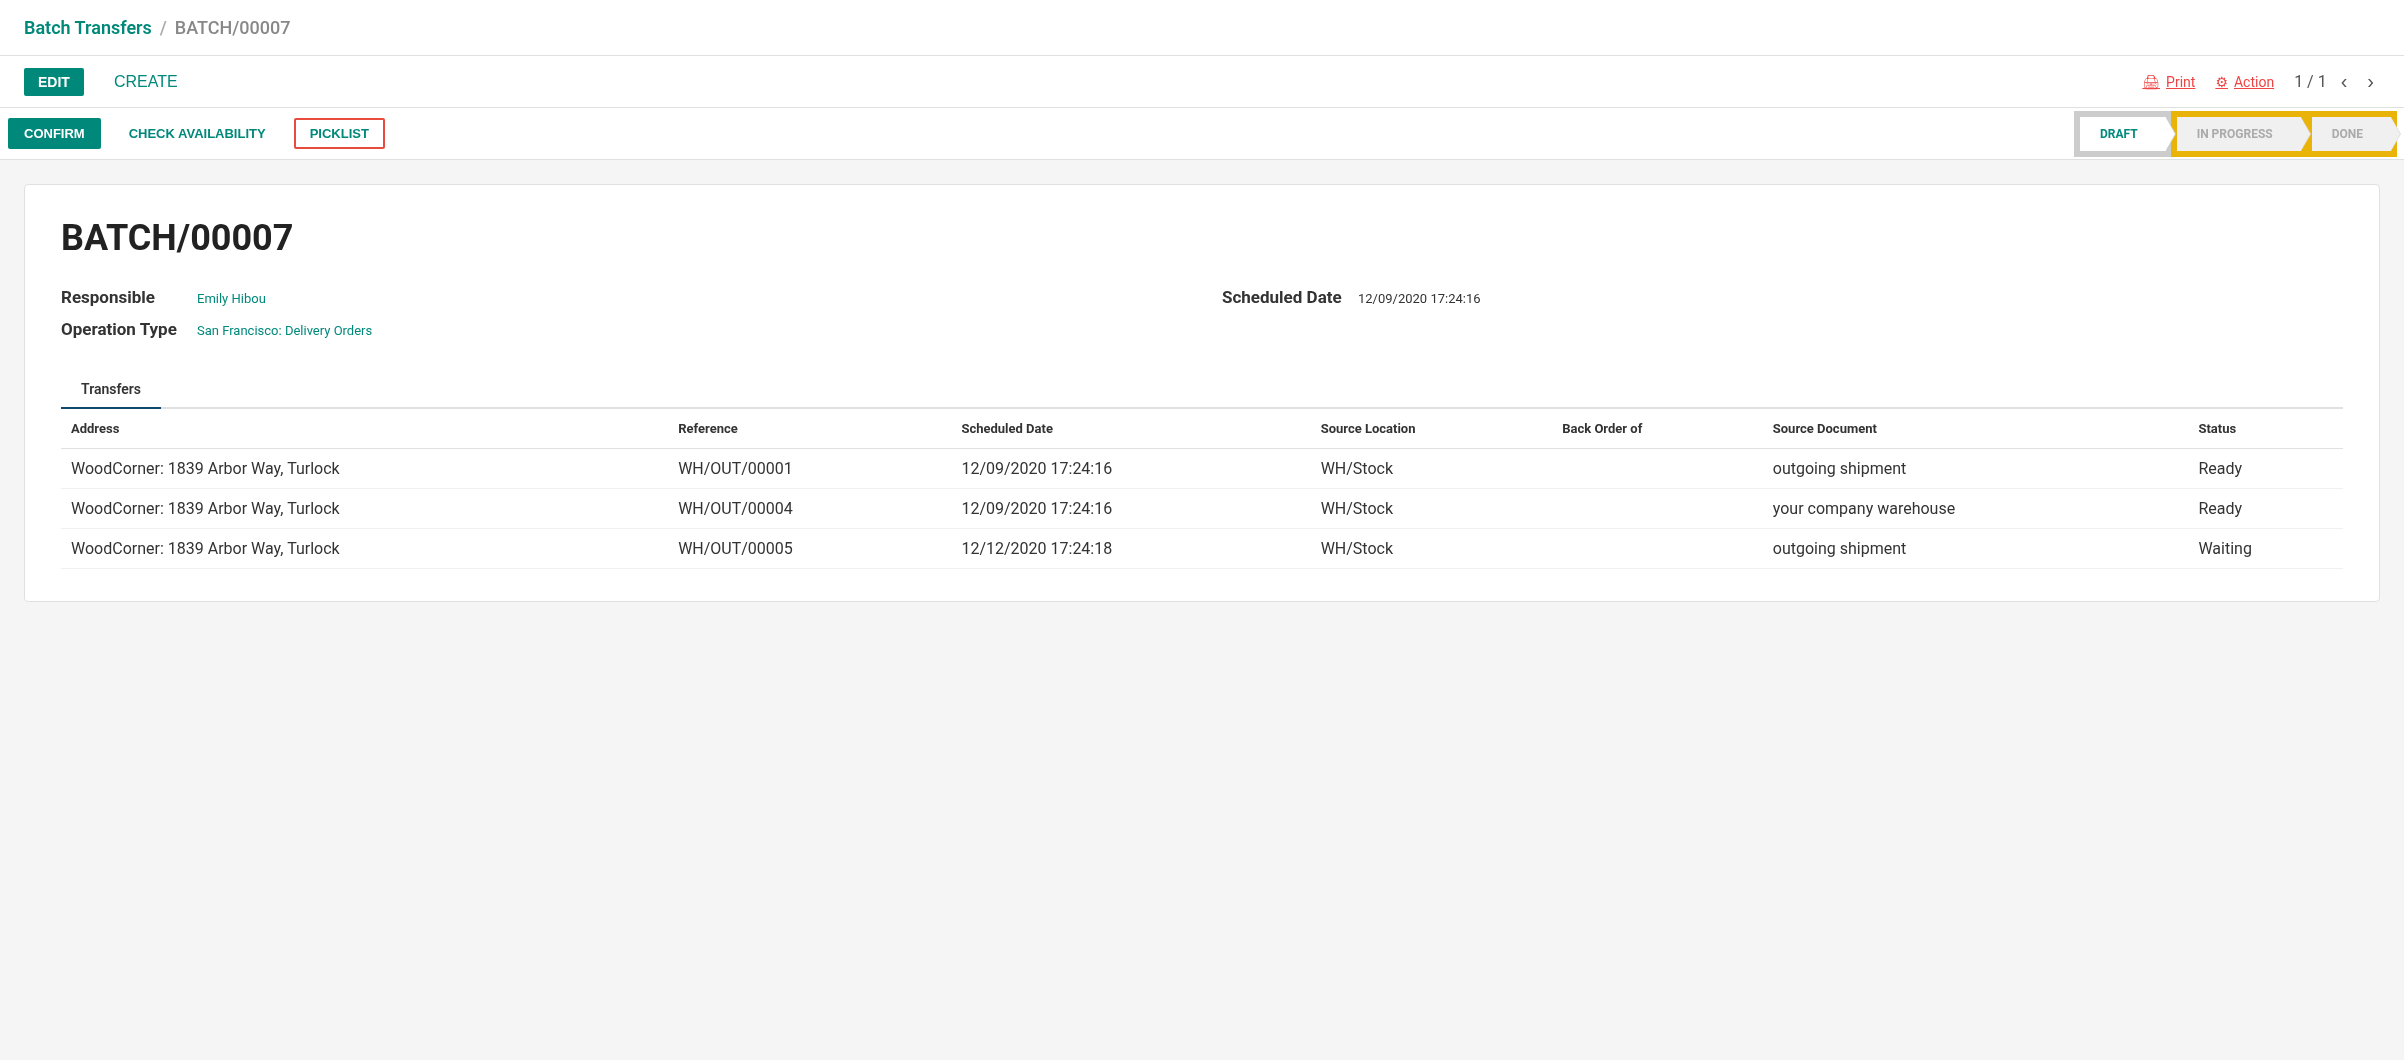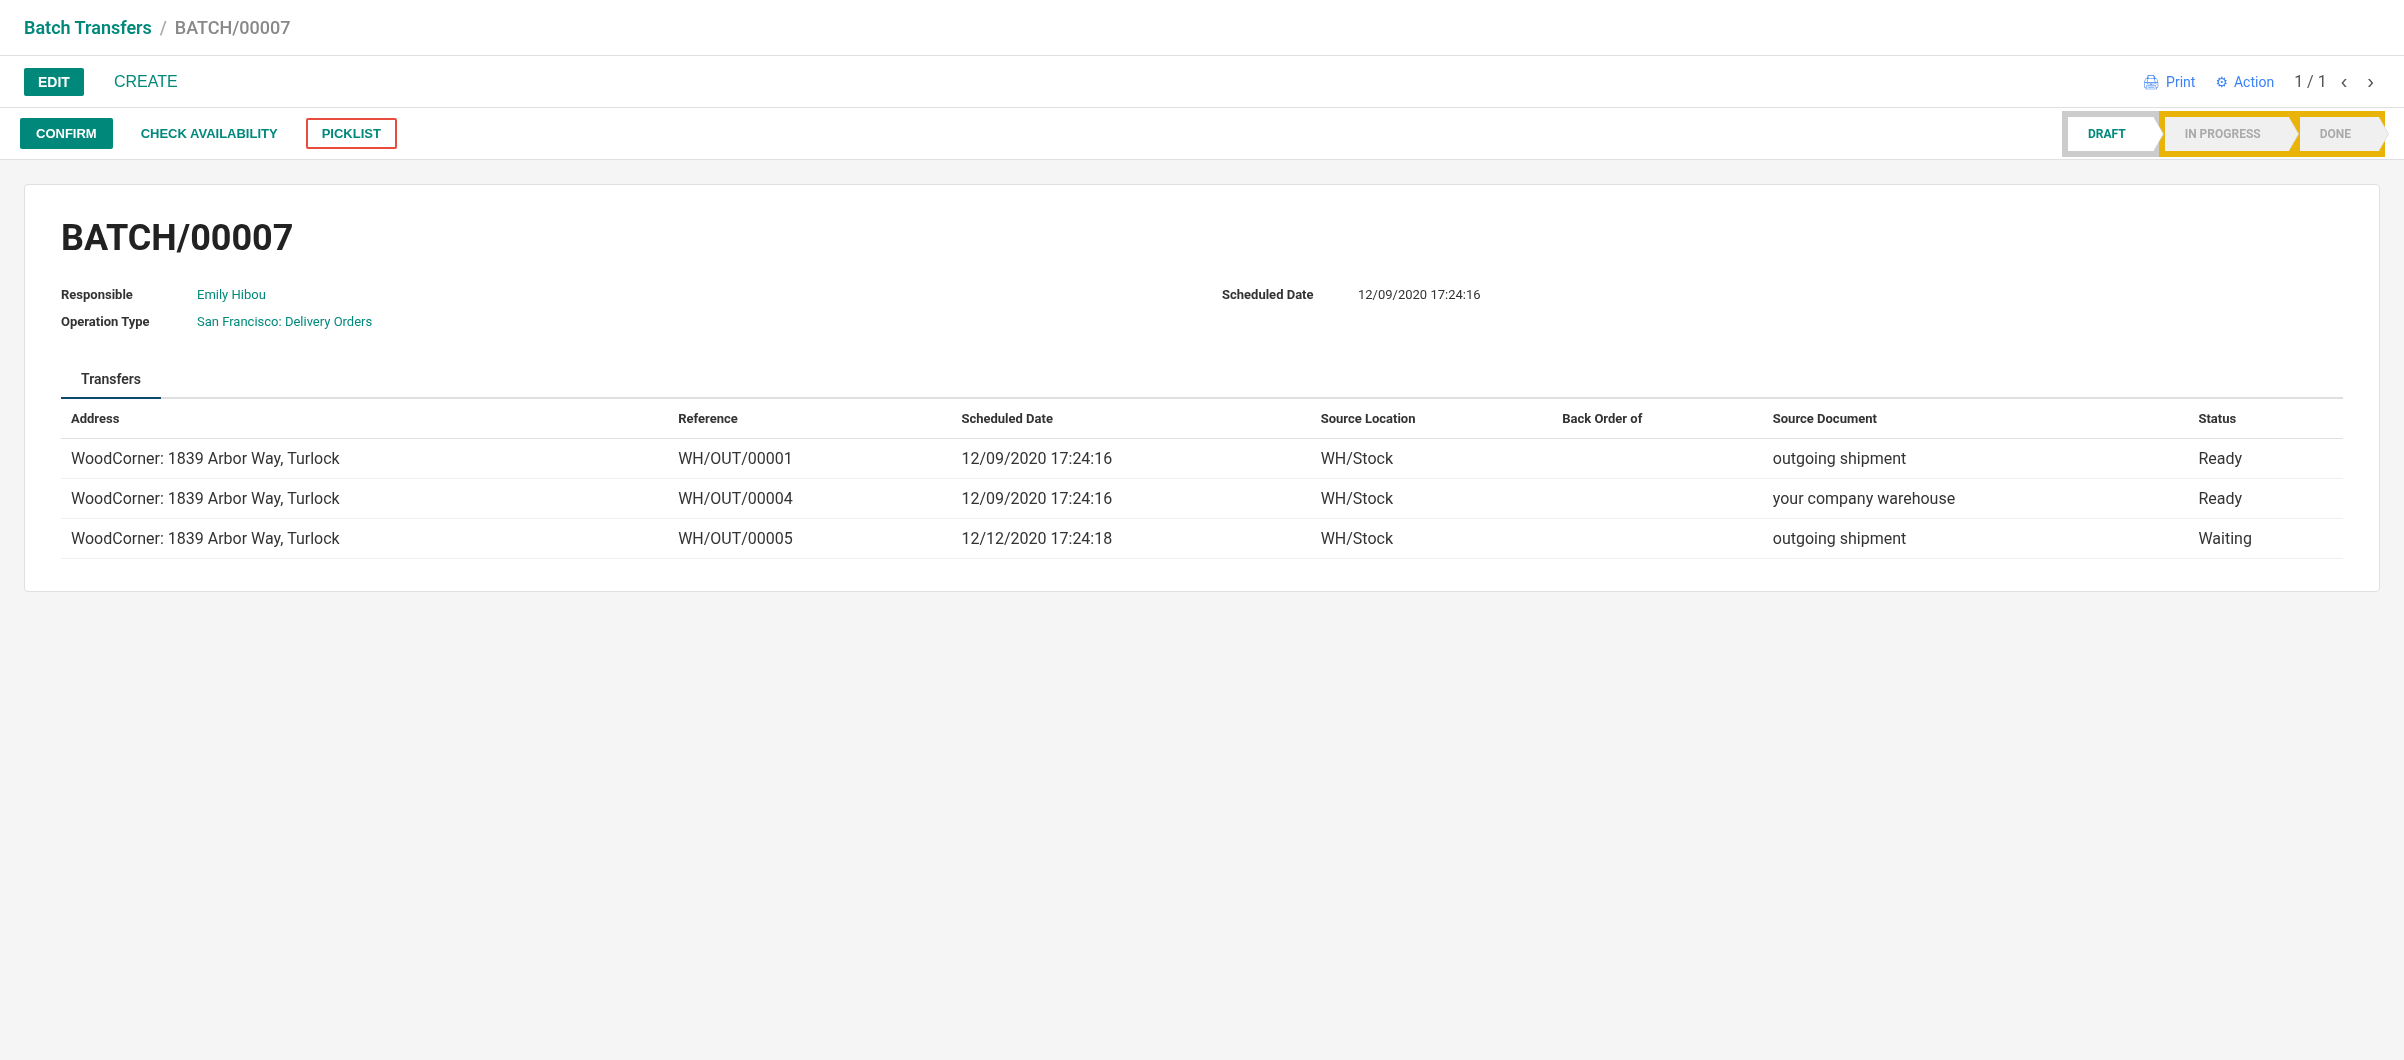--- a/index.html
+++ b/index.html
@@ -78,9 +78,10 @@
       display: flex;
       align-items: center;
       gap: 6px;
-      color: #3b82f6;
+      color: #ef4444;
       cursor: pointer;
       font-size: 14px;
+      text-decoration: underline;
     }
     .pagination {
       display: flex;

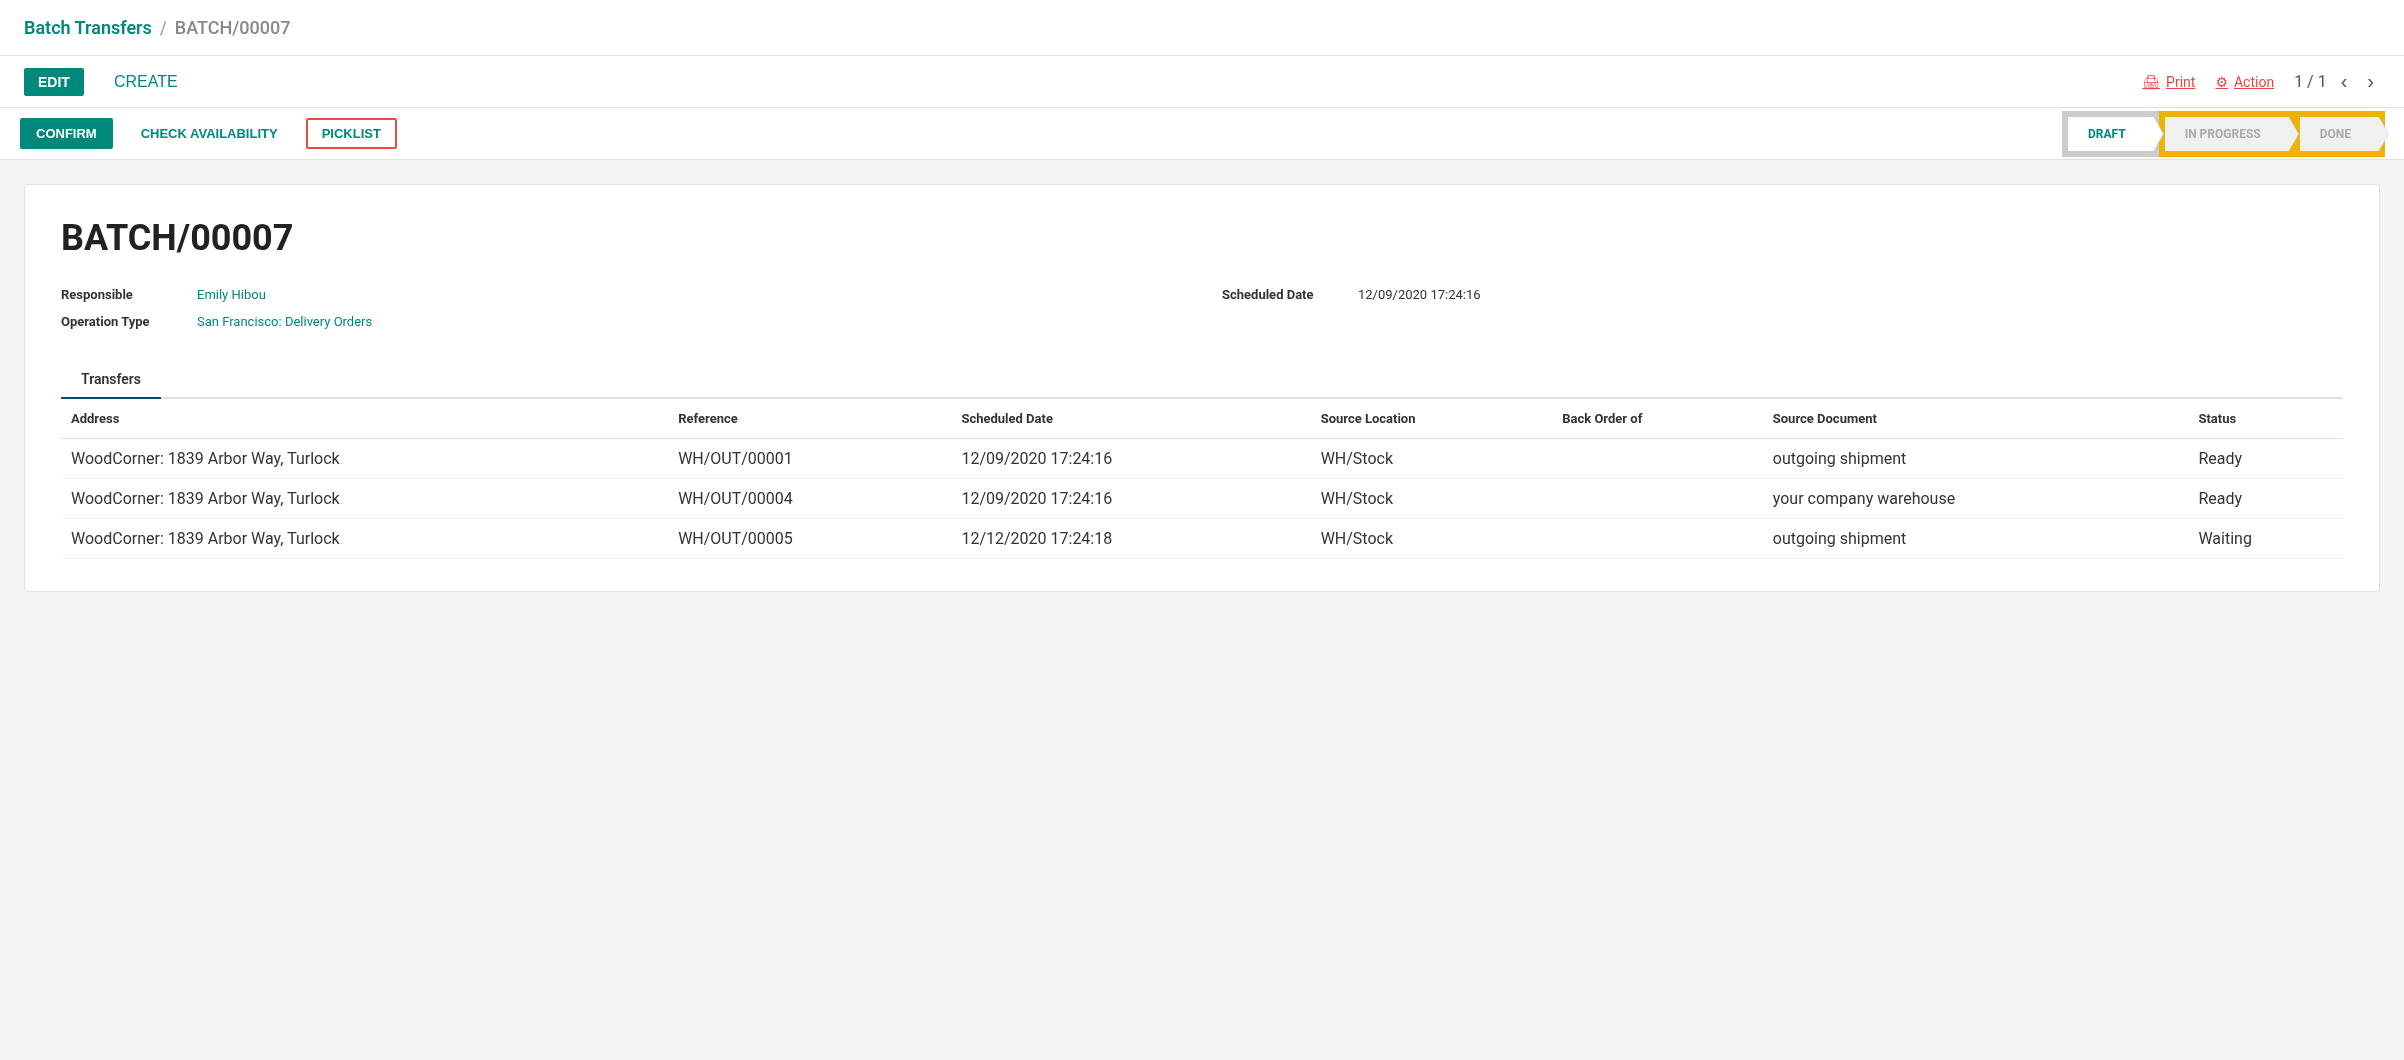--- a/index.html
+++ b/index.html
@@ -101,7 +101,7 @@
     .action-bar {
       background: #fff;
       border-bottom: 1px solid #e0e0e0;
-      padding: 0 20px;
+      padding: 0 8px;
       display: flex;
       align-items: center;
       height: 52px;

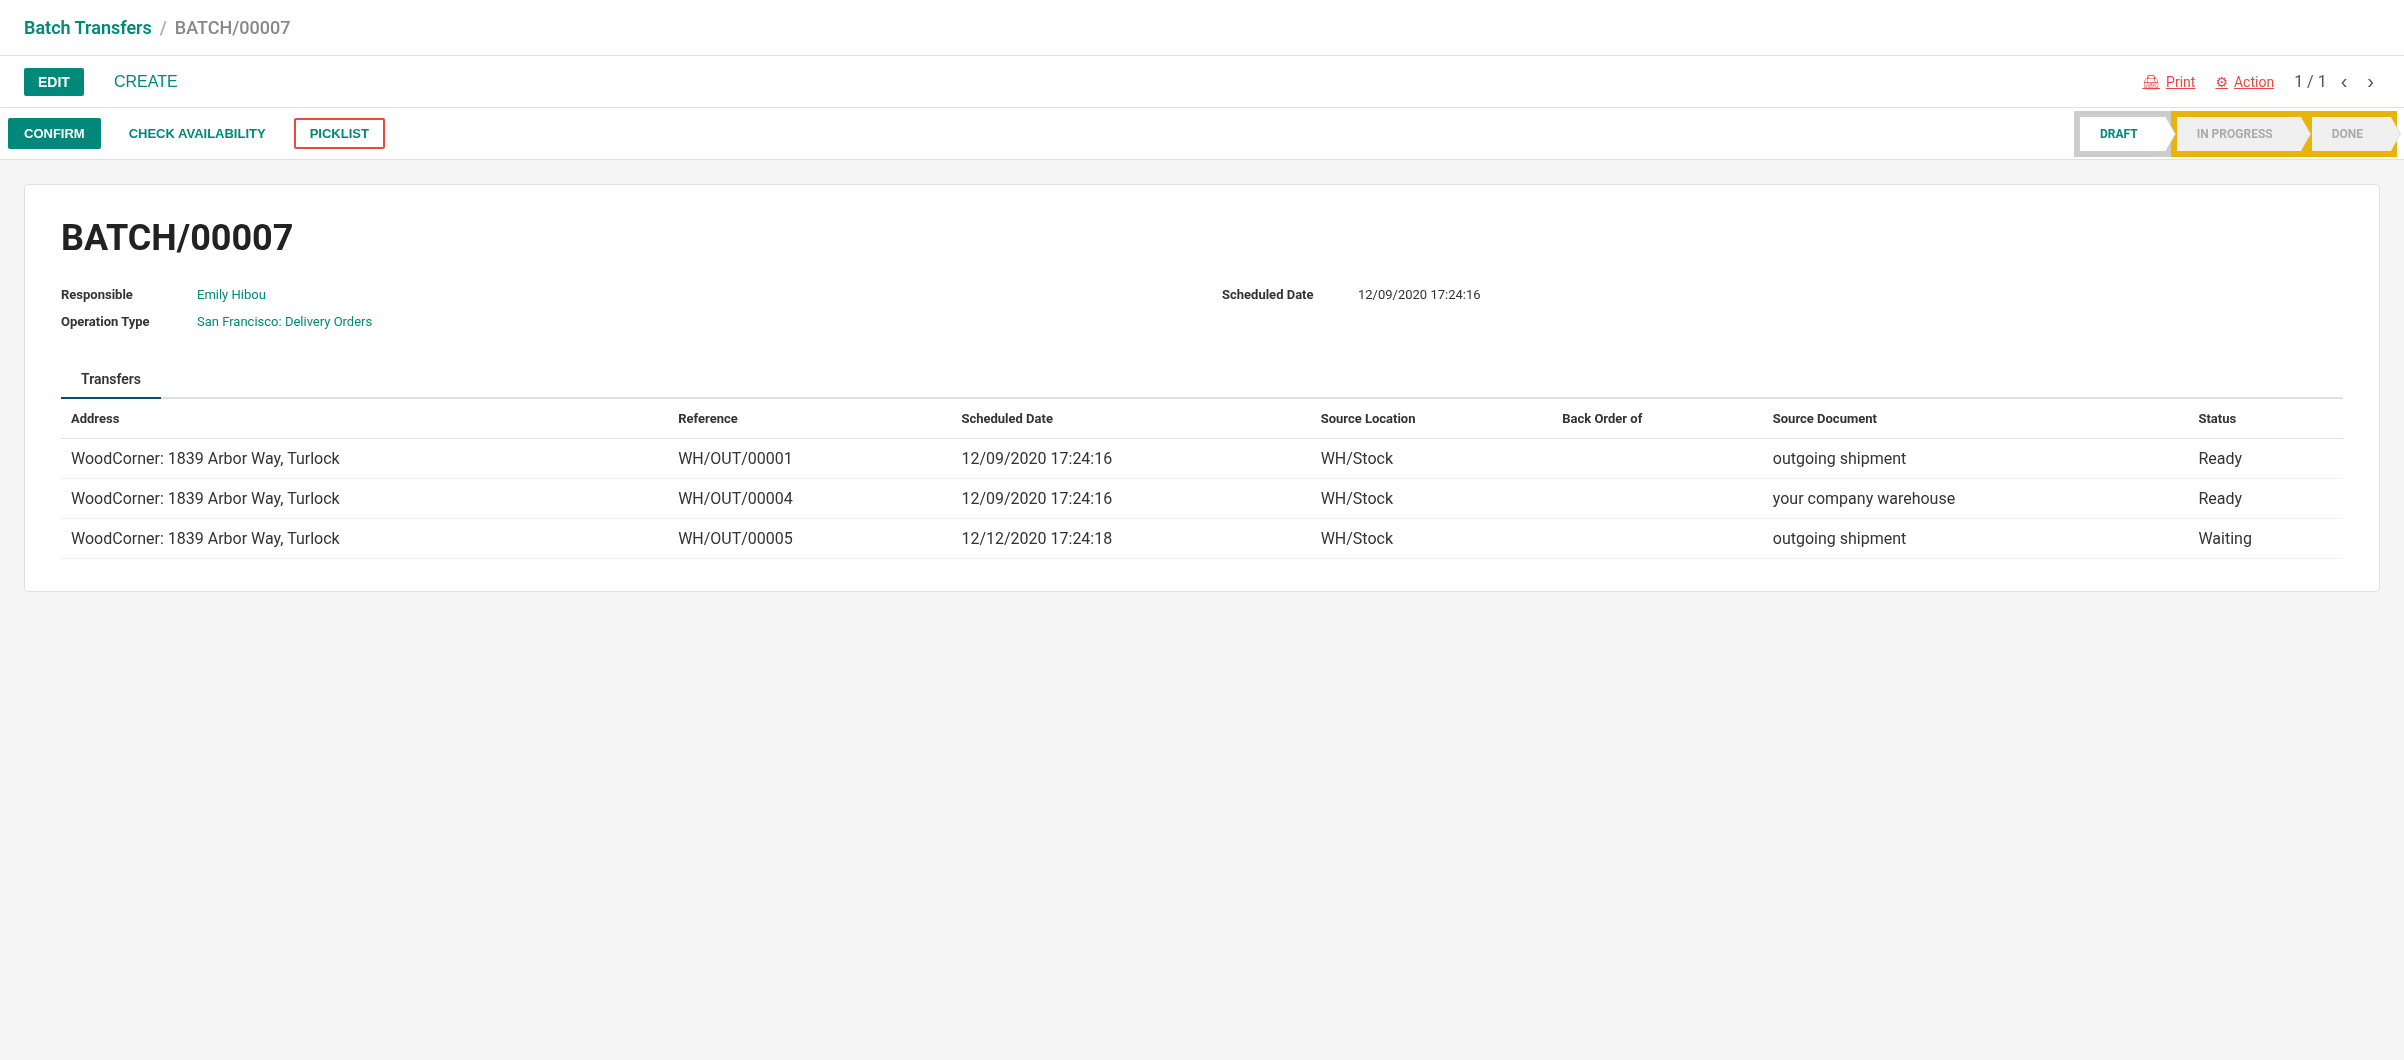--- a/index.html
+++ b/index.html
@@ -221,7 +221,7 @@
     .field-label {
       font-weight: 700;
       color: #333;
-      font-size: 13px;
+      font-size: 17px;
       min-width: 120px;
     }
     .field-value {

